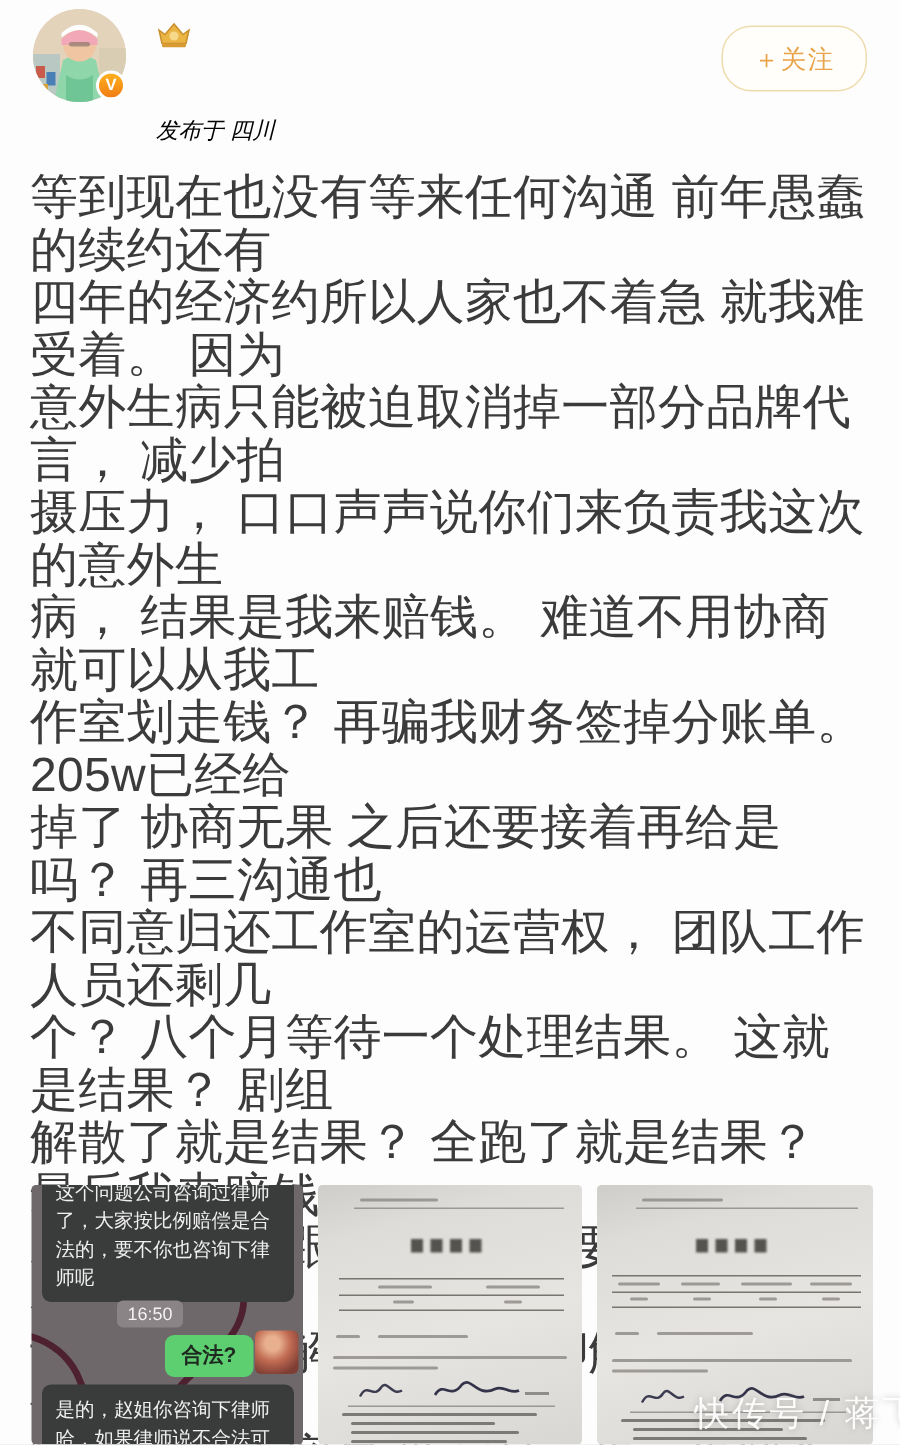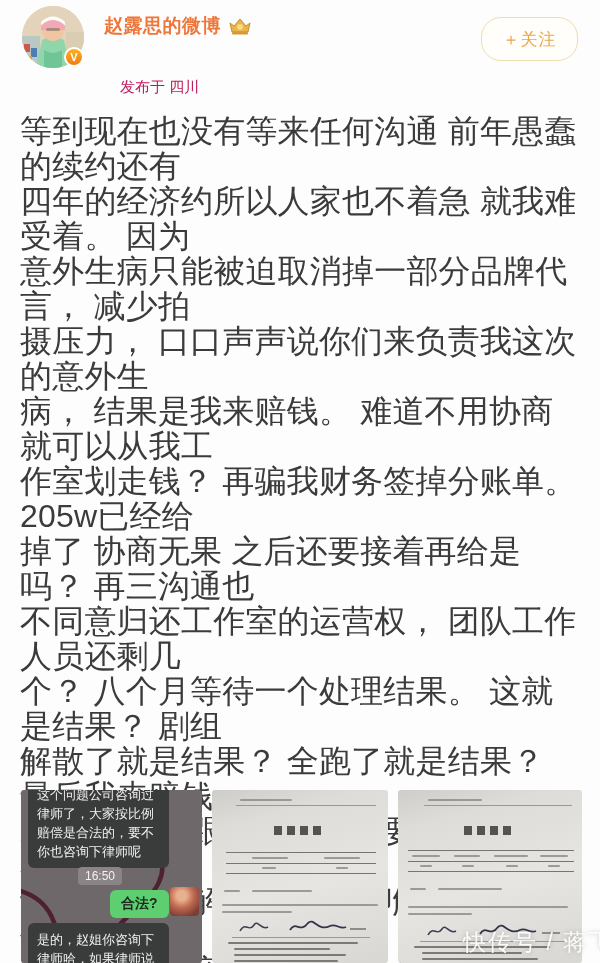--- a/index.html
+++ b/index.html
@@ -109,7 +109,6 @@
   <div class="v-badge">V</div>
 
   <div class="name-row">
-    <span class="username">赵露思的微博</span>
     <span class="crown">
       <svg width="24" height="20" viewBox="0 0 24 20">
         <path d="M2 7 L6 10 L12 3 L18 10 L22 7 L20 16 L4 16 Z" fill="#eab545" stroke="#c98f2c" stroke-width="1"></path>

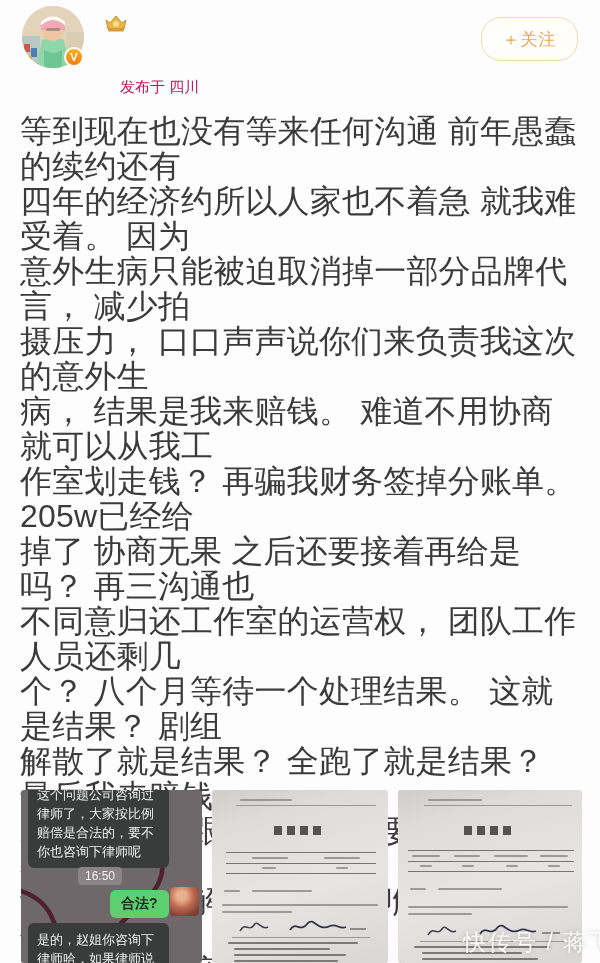--- a/index.html
+++ b/index.html
@@ -25,7 +25,7 @@
   .username{ font-size:19px; font-weight:bold; color:#f0773a; letter-spacing:.5px; }
   .crown{ width:24px; height:20px; display:inline-block; }
   .meta1{ position:absolute; left:104px; top:50px; font-size:15px; color:#9c9c9c; }
-  .meta2{ position:absolute; left:120px; top:78px; font-size:15px; color:#be185d; }
+  .meta2{ position:absolute; left:104px; top:78px; font-size:15px; color:#000000;font-style:italic; }
   .follow-btn{
     position:absolute; left:481px; top:17px; width:97px; height:44px;
     border:1.5px solid #eedcae; border-radius:20px; background:#fffefb;

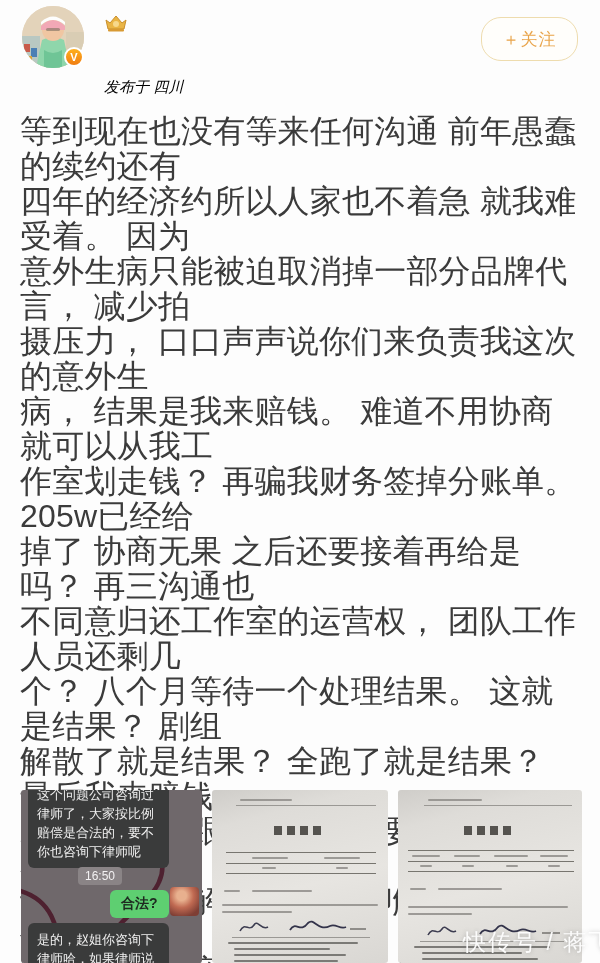--- a/index.html
+++ b/index.html
@@ -47,7 +47,7 @@
   .chat{ left:21px; width:181px; background:#6f686b; }
   .chat svg.wall{ position:absolute; left:0; top:0; }
   .bubble-in{
-    position:absolute; left:7px; width:141px; background:#3a3b3b; color:#efefef;
+    position:absolute; left:7px; width:168px; background:#3a3b3b; color:#efefef;
     font-size:13px; line-height:19px; padding:7px 9px; border-radius:6px;
   }
   .bubble-in.first{ top:-12px; }

